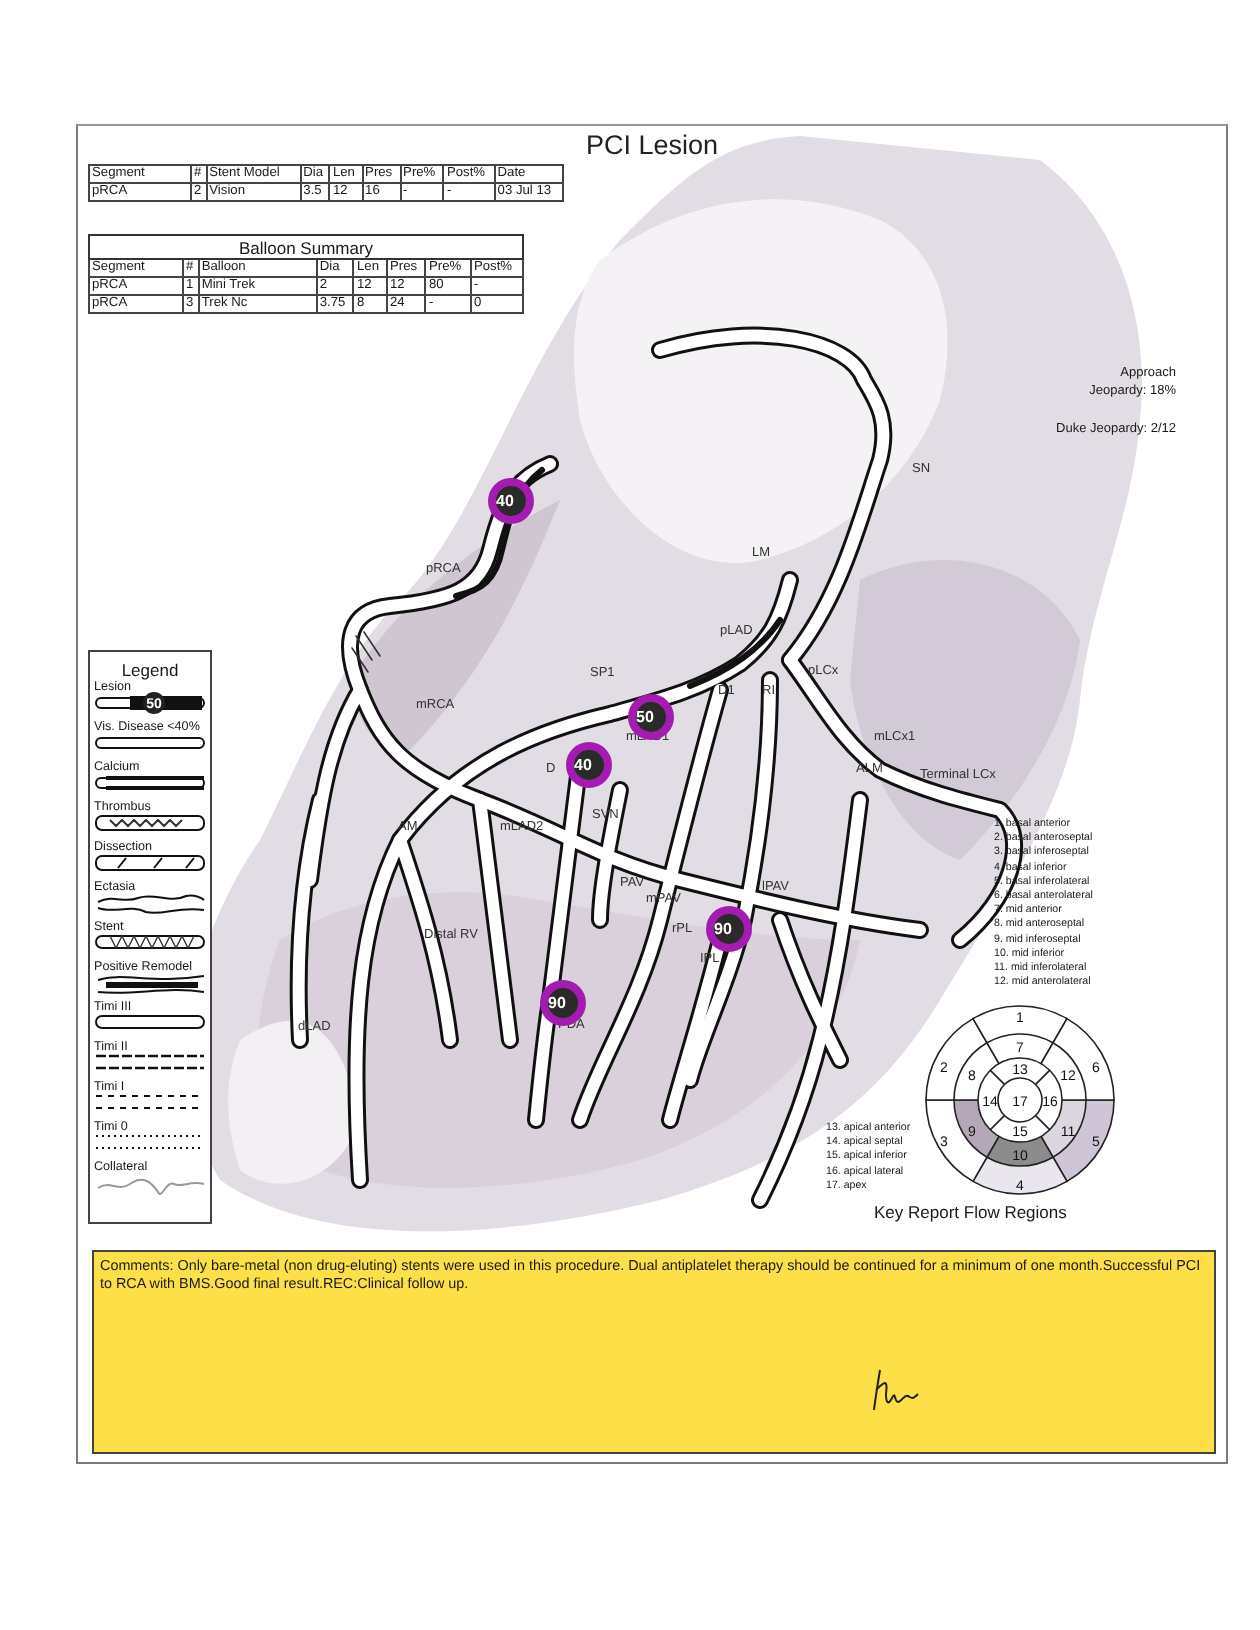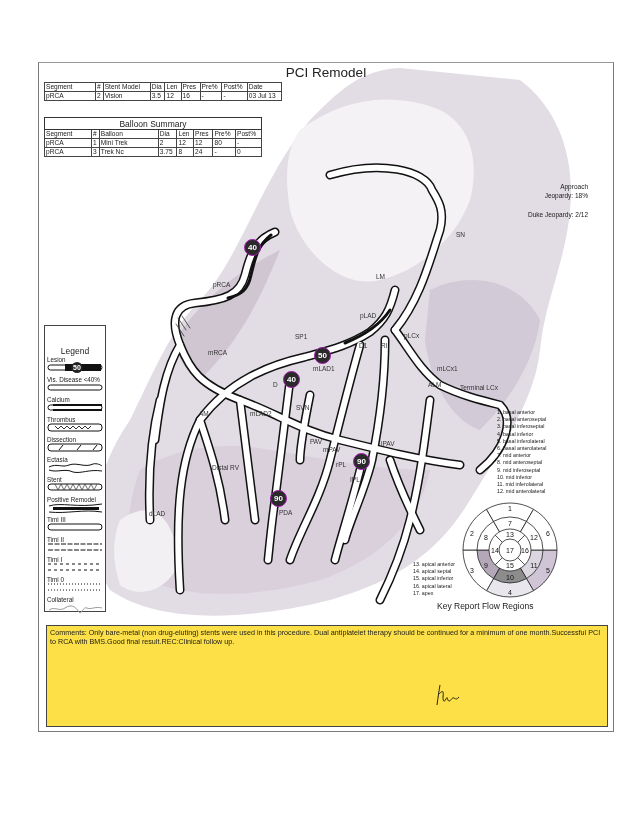--- a/index.html
+++ b/index.html
@@ -84,7 +84,7 @@
 </svg>
 
 <div class="page-frame">
-  <div class="title">PCI Remodel</div>
+  <div class="title">PCI Lesion</div>
 </div>
 
 <table class="summary" style="left:44px; top:82px; width:238px;">

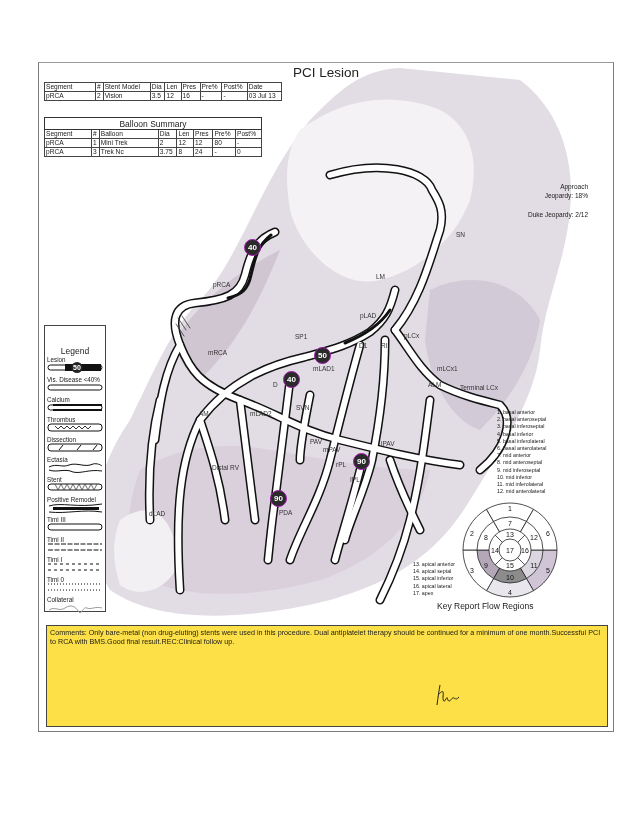--- a/index.html
+++ b/index.html
@@ -12,7 +12,7 @@
   table.summary td { border:1px solid #444; padding:0 1px; height:8px; line-height:8px; white-space:nowrap; }
   table.summary tr.head td { }
   .label { position:absolute; font-size:6.5px; color:#333; white-space:nowrap; }
-  .badge { position:absolute; width:15px; height:15px; border-radius:50%; background:#2a2a2a; color:#fff; font-size:8px; font-weight:bold; text-align:center; line-height:15px; border:1px solid #a21caf; }
+  .badge { position:absolute; width:15px; height:15px; border-radius:50%; background:#2a2a2a; color:#fff; font-size:8px; font-weight:bold; text-align:left; line-height:15px; border:4px solid #a21caf; }
   .legend { position:absolute; left:44px; top:325px; width:60px; height:285px; border:1px solid #444; background:#fff; font-size:6.3px; }
   .legend .lg-title { text-align:center; font-size:8.5px; margin-top:20px; }
   .legend .item { position:relative; height:20px; margin-left:2px; }

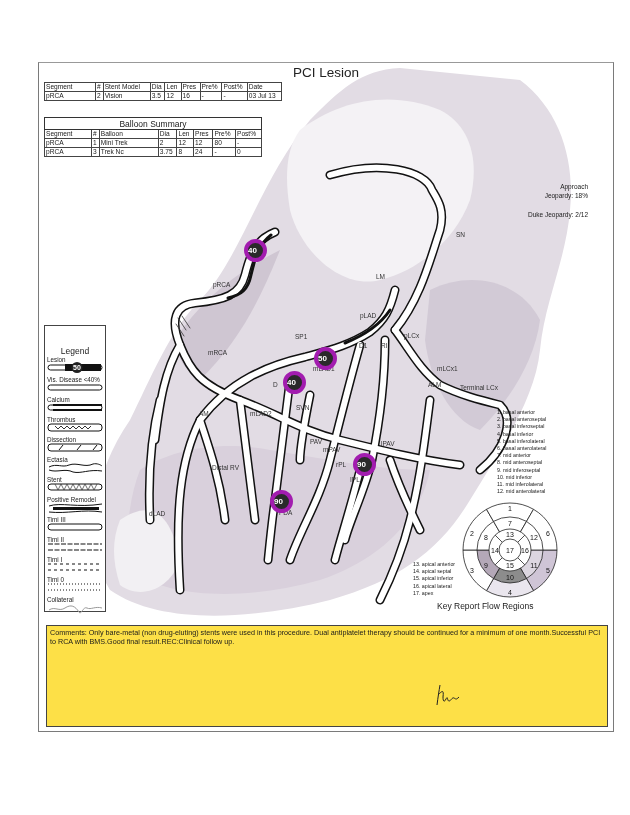--- a/index.html
+++ b/index.html
@@ -14,7 +14,7 @@
   .label { position:absolute; font-size:6.5px; color:#333; white-space:nowrap; }
   .badge { position:absolute; width:15px; height:15px; border-radius:50%; background:#2a2a2a; color:#fff; font-size:8px; font-weight:bold; text-align:left; line-height:15px; border:4px solid #a21caf; }
   .legend { position:absolute; left:44px; top:325px; width:60px; height:285px; border:1px solid #444; background:#fff; font-size:6.3px; }
-  .legend .lg-title { text-align:center; font-size:8.5px; margin-top:20px; }
+  .legend .lg-title { text-align:center; font-size:8.5px; margin-top:4px; }
   .legend .item { position:relative; height:20px; margin-left:2px; }
   .legend .item .nm { position:absolute; left:0; top:0; white-space:nowrap; }
   .legend .item svg { position:absolute; left:0; top:6px; }

